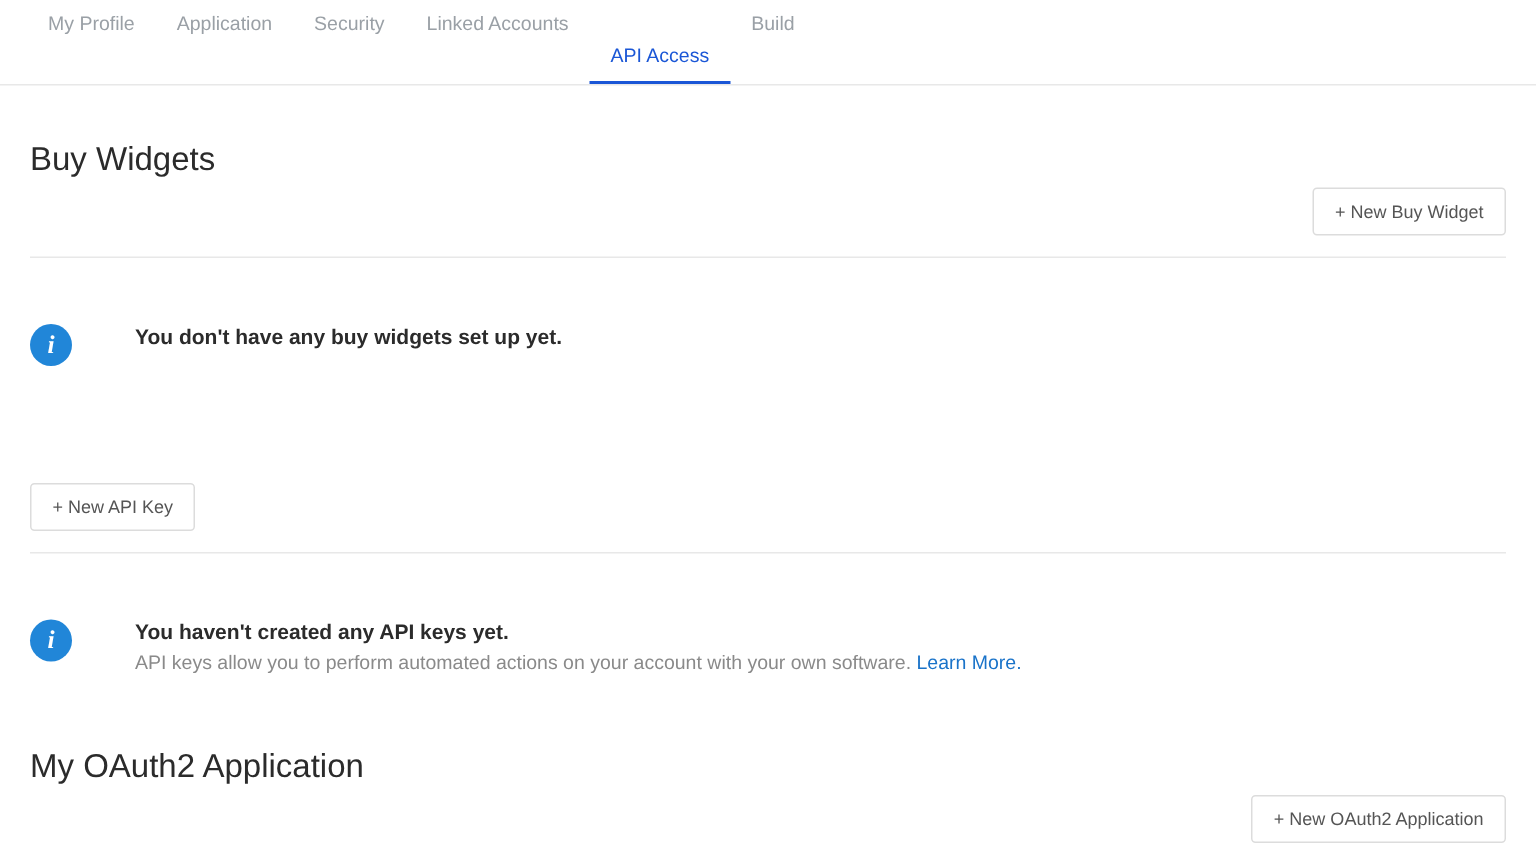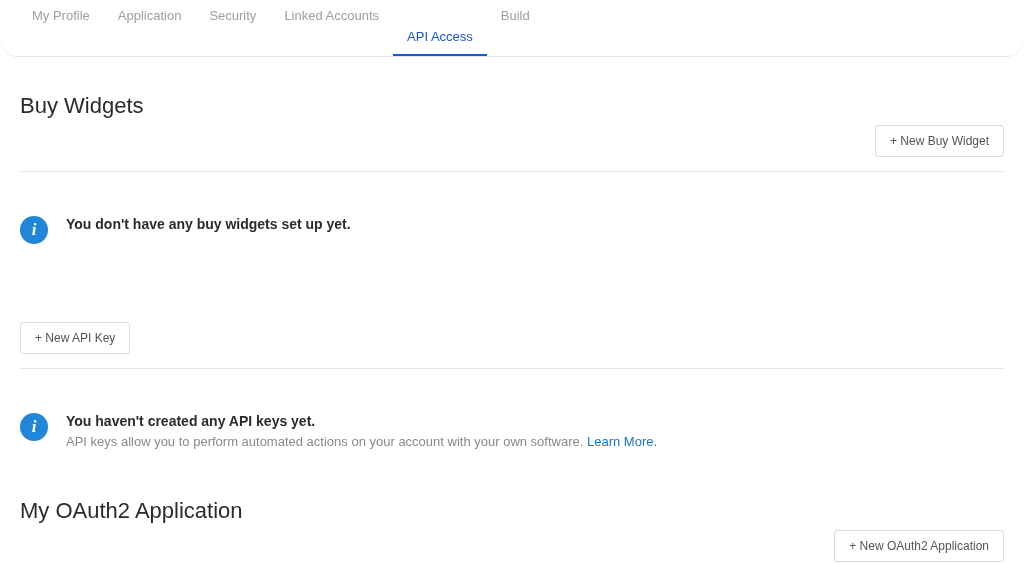--- a/index.html
+++ b/index.html
@@ -17,7 +17,6 @@
       display: flex;
       padding: 0 18px;
       border-bottom: 1px solid #e8e8e8;
-      border-radius: 18px;
     }
     .tab {
       padding: 8px 14px 10px;

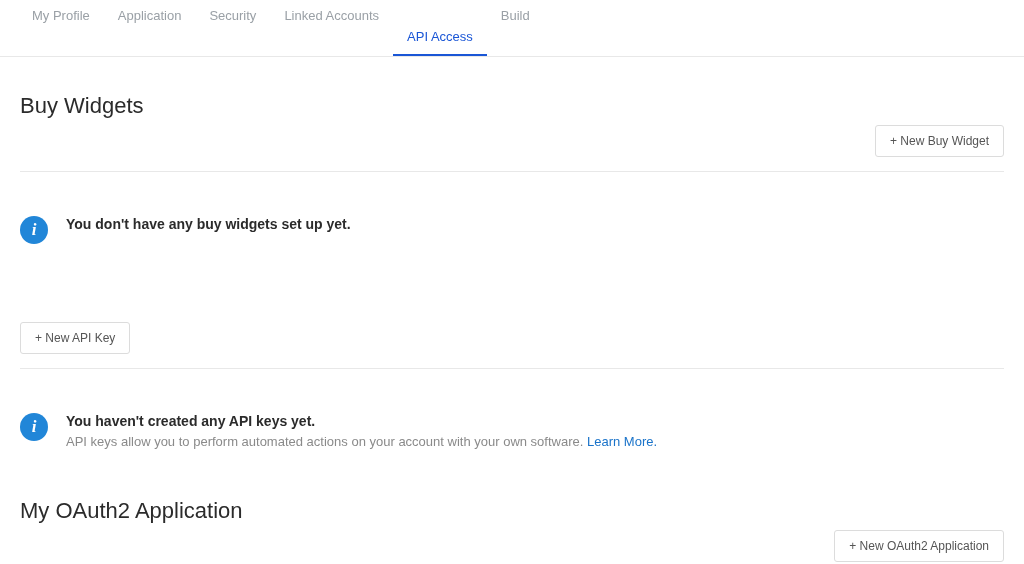--- a/index.html
+++ b/index.html
@@ -82,6 +82,7 @@
     }
     .info-text {
       flex: 1;
+      margin-left: 24px;
     }
     .info-title {
       font-size: 14px;

